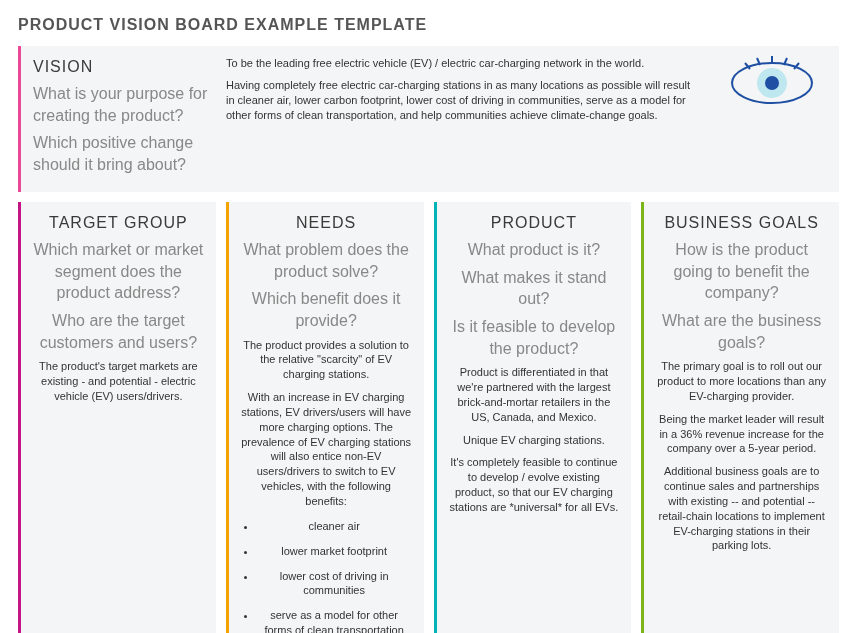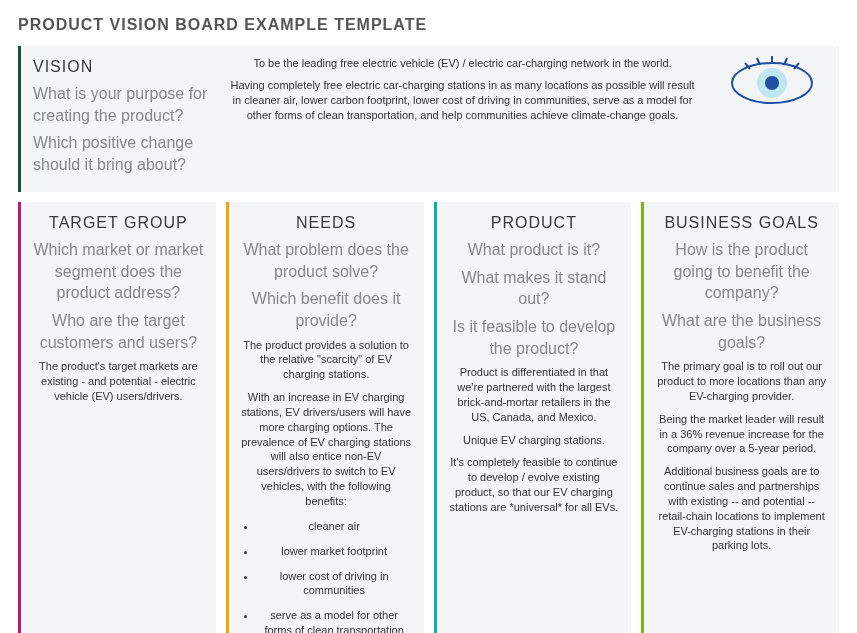--- a/index.html
+++ b/index.html
@@ -23,7 +23,7 @@
   .vision-row {
     display: flex;
     background: #f4f5f6;
-    border-left: 3px solid #14532d;
+    border-left: 3px solid #ec4899;
     padding: 10px 12px 10px 12px;
     margin-bottom: 10px;
     align-items: flex-start;

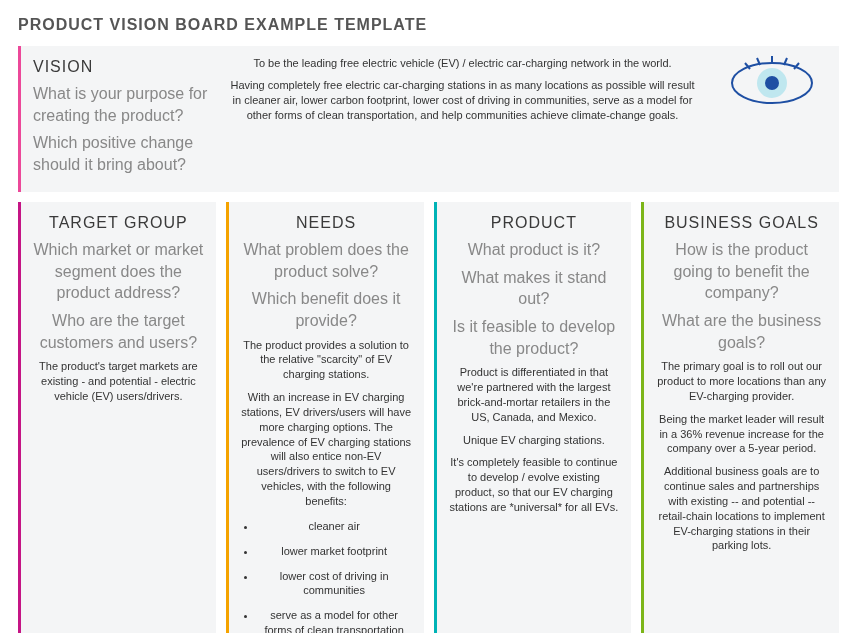--- a/index.html
+++ b/index.html
@@ -30,7 +30,7 @@
     gap: 18px;
   }
   .vision-left { width: 175px; flex-shrink: 0; }
-  .vision-mid  { flex: 1; text-align: center; }
+  .vision-mid  { flex: 1; }
   .vision-icon-col { width: 110px; flex-shrink: 0; display:flex; align-items:center; justify-content:center; }
   .section-title {
     font-size: 16px;

